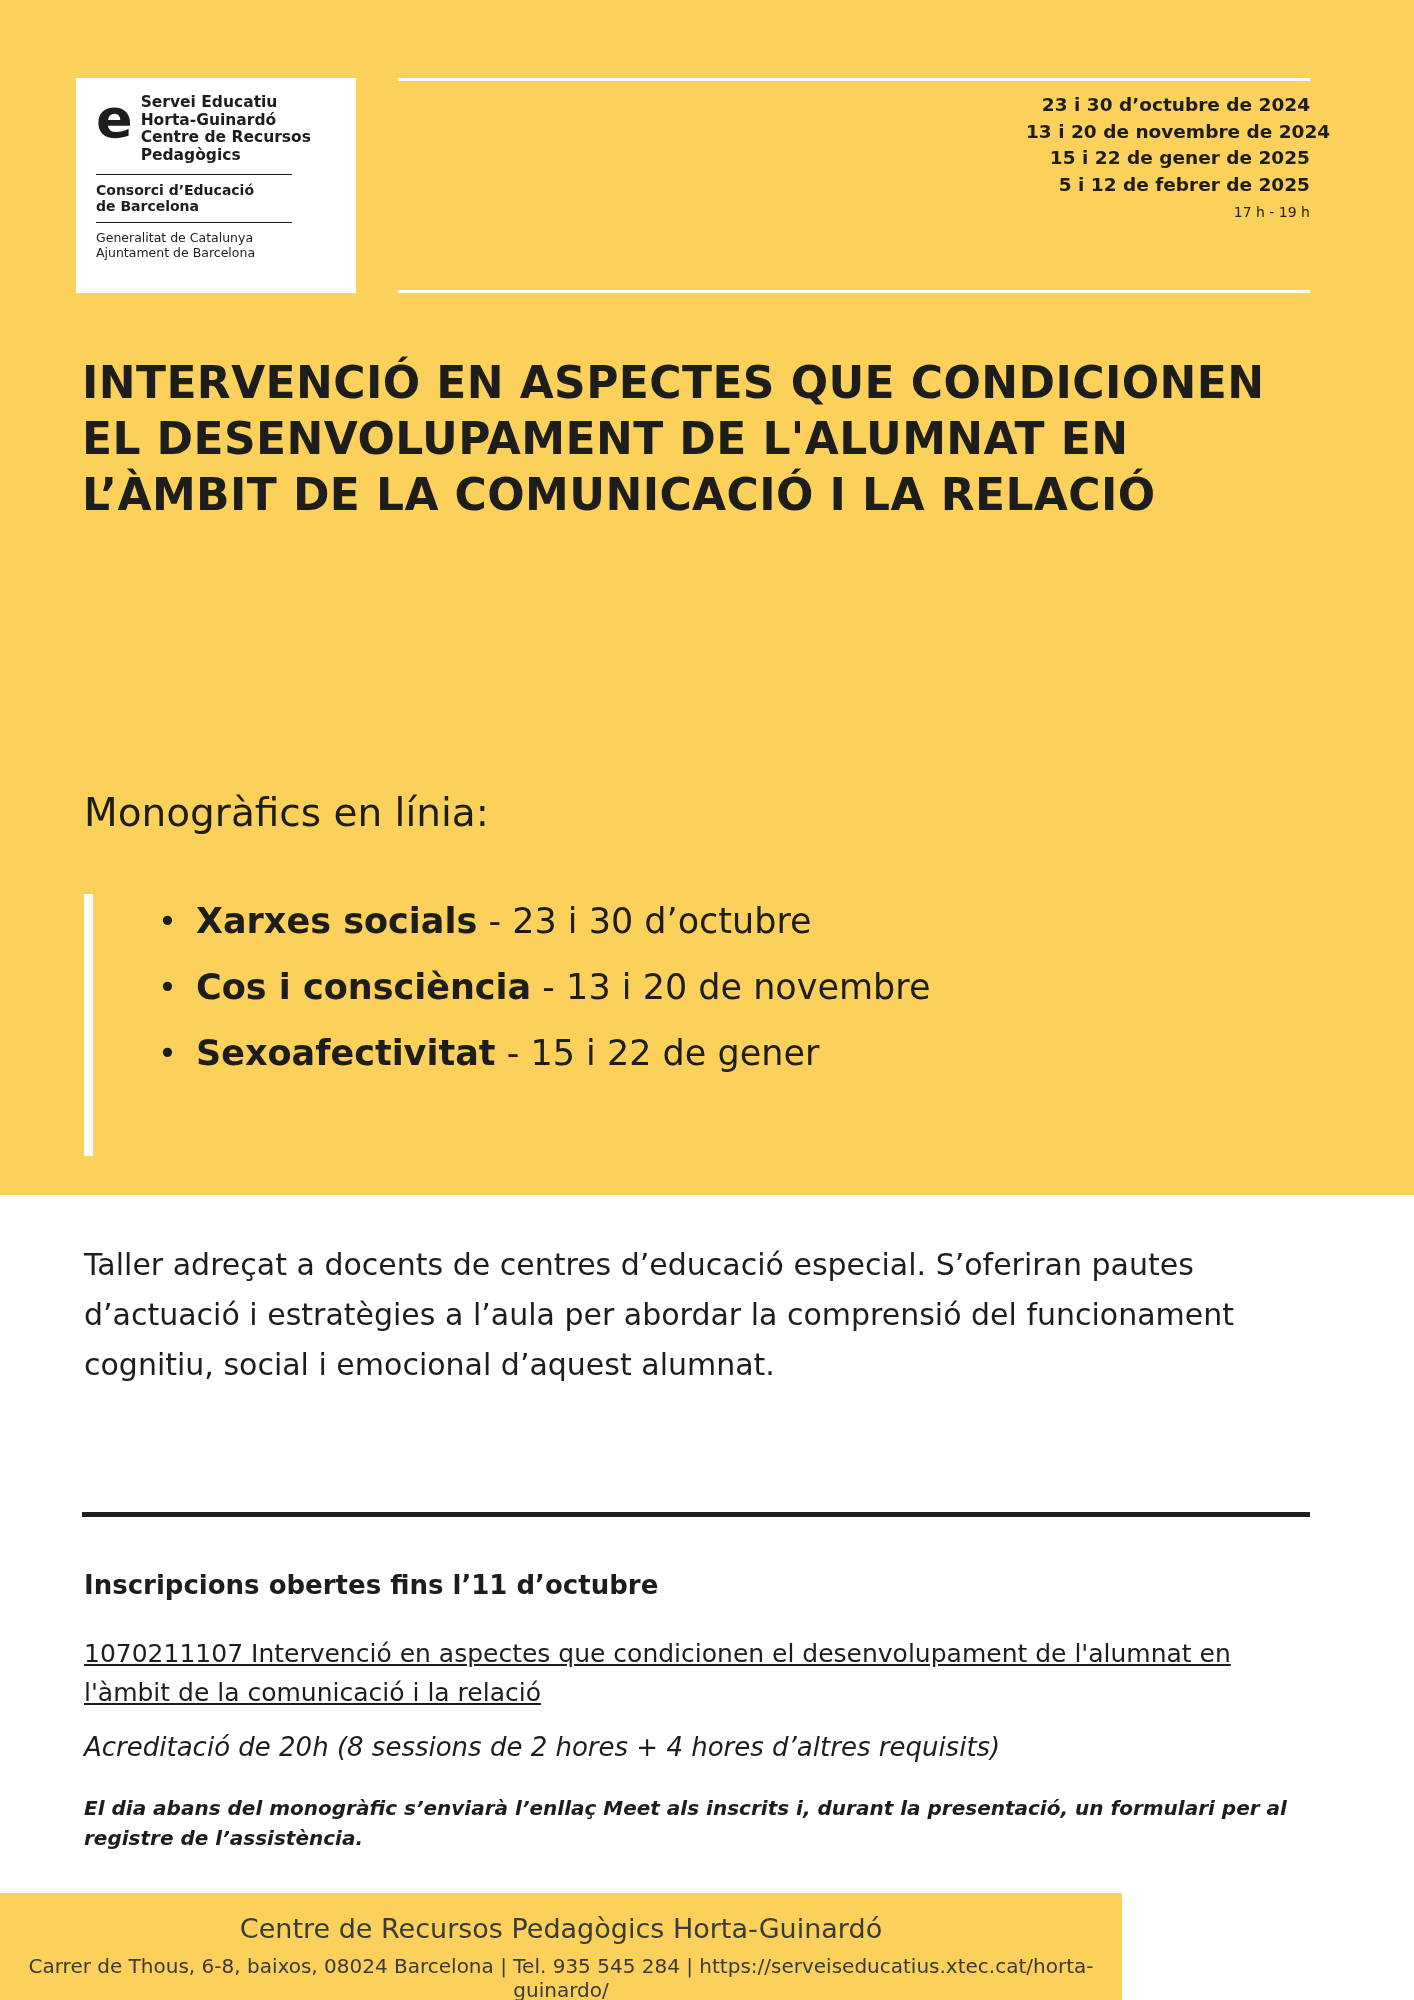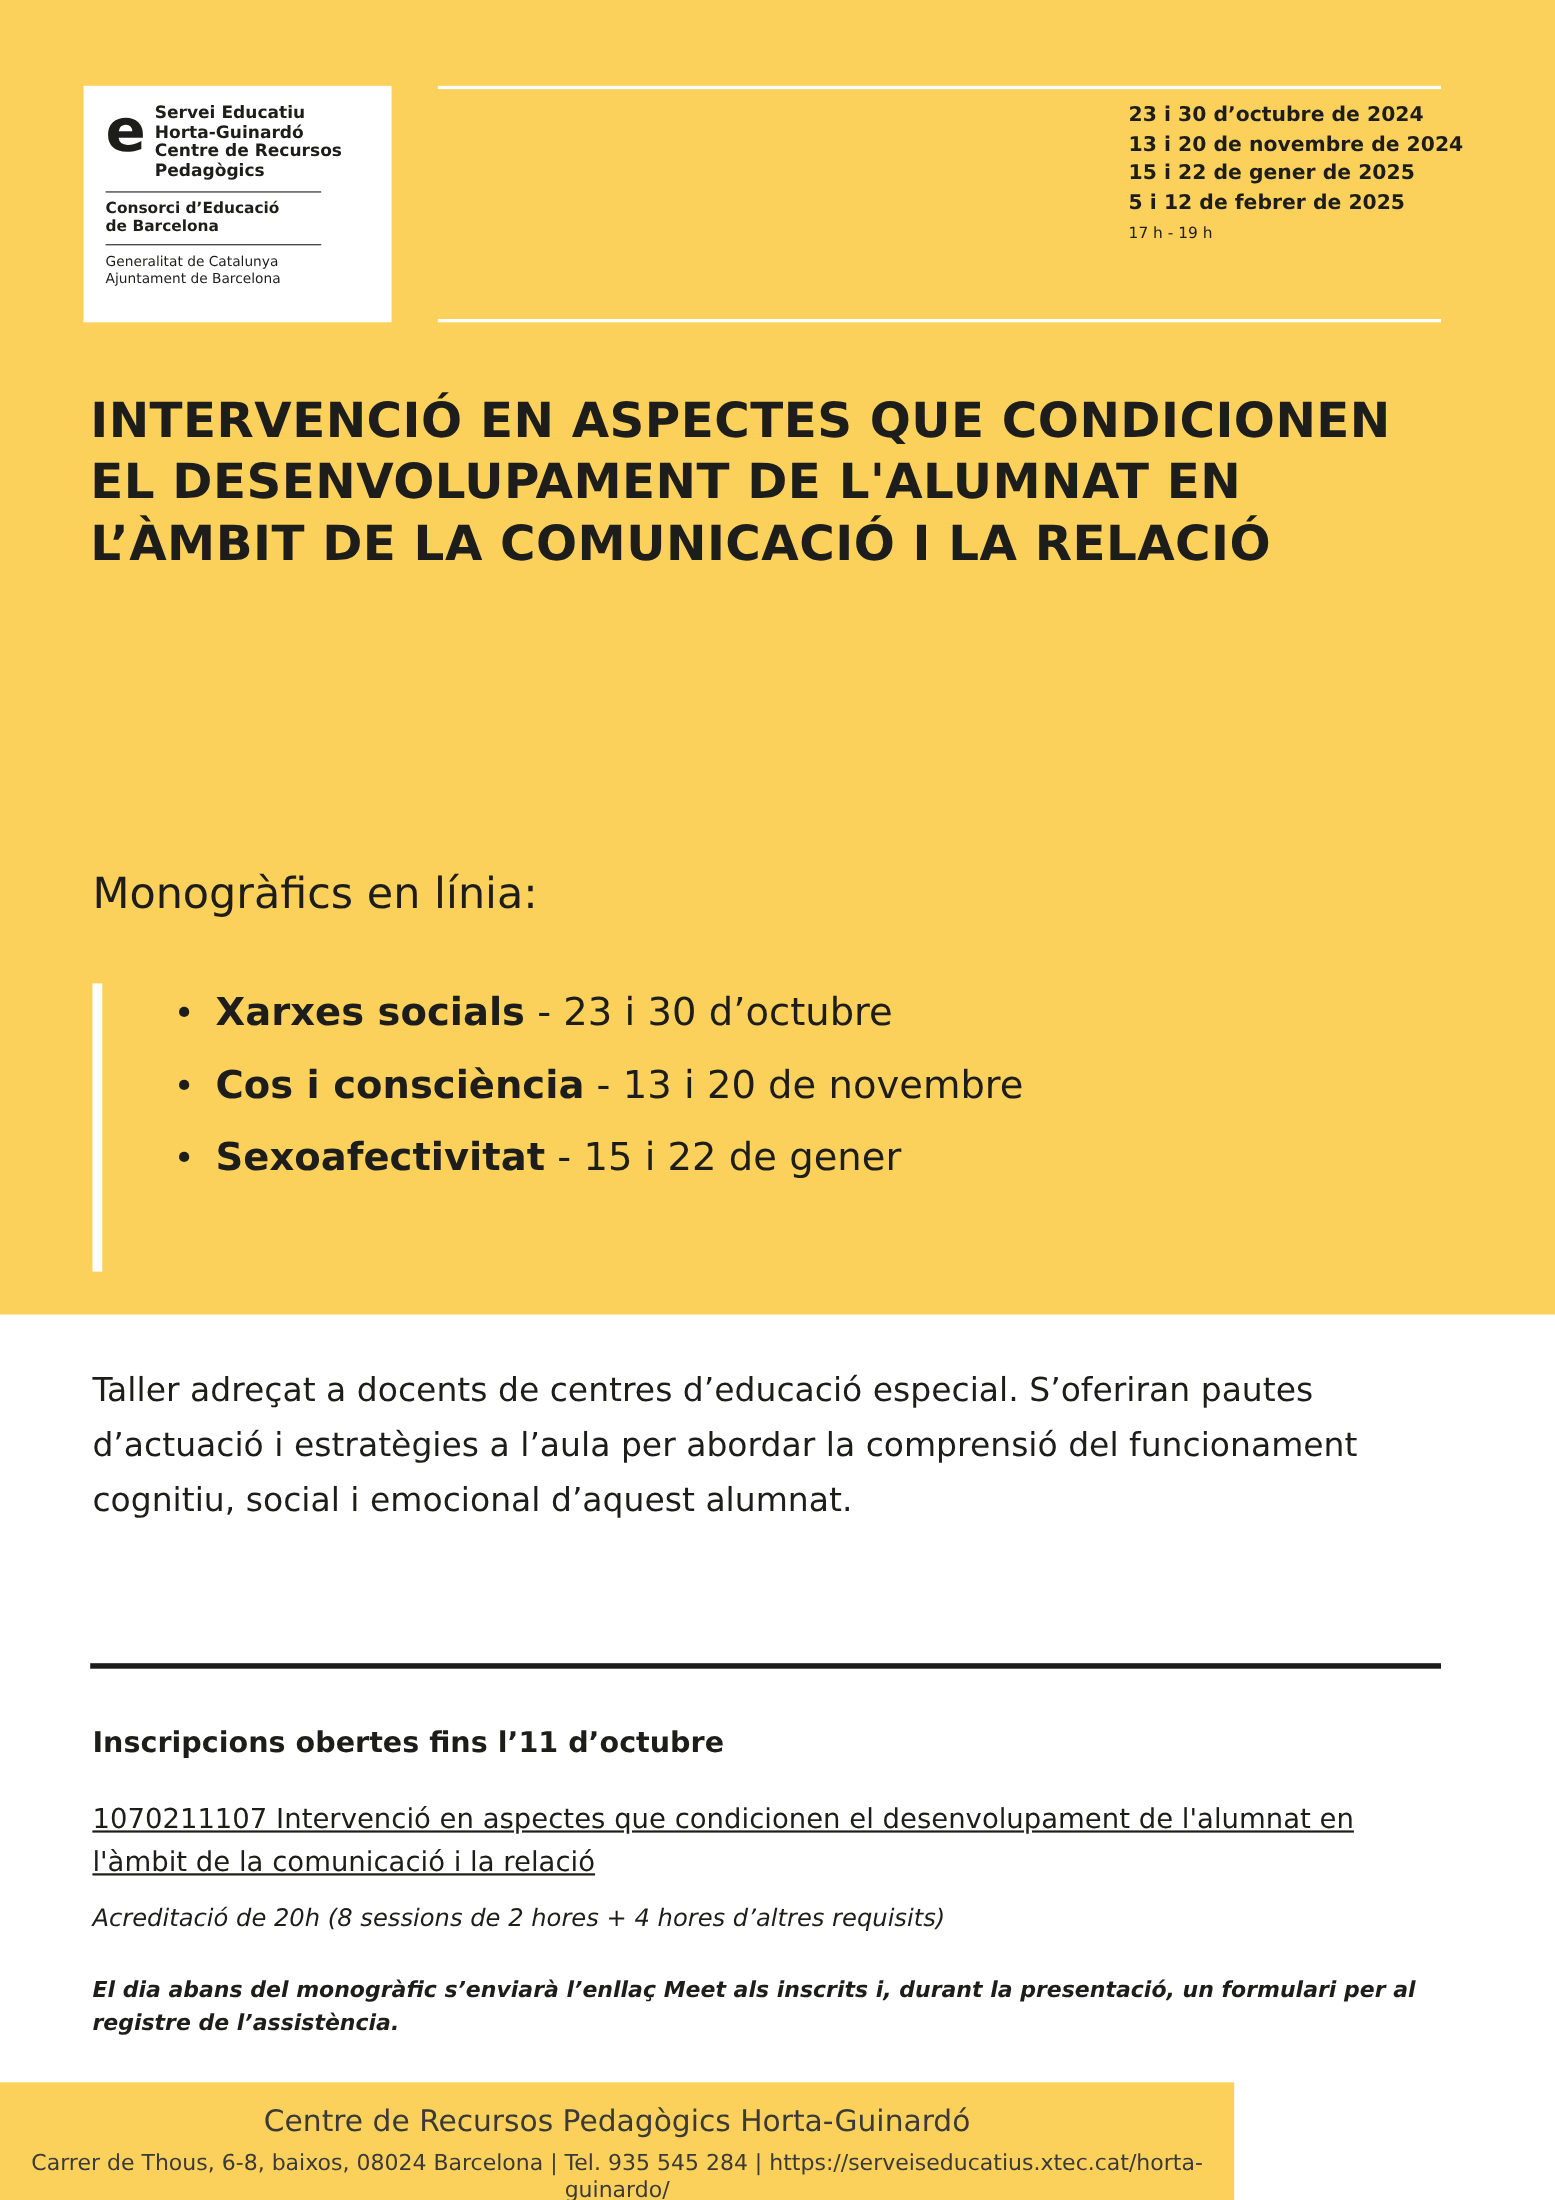--- a/index.html
+++ b/index.html
@@ -88,6 +88,7 @@
     flex: 1;
     position: relative;
     padding-left: 61px;
+    text-align: right;
   }
   .dates-rule-top, .dates-rule-bottom {
     position: absolute;

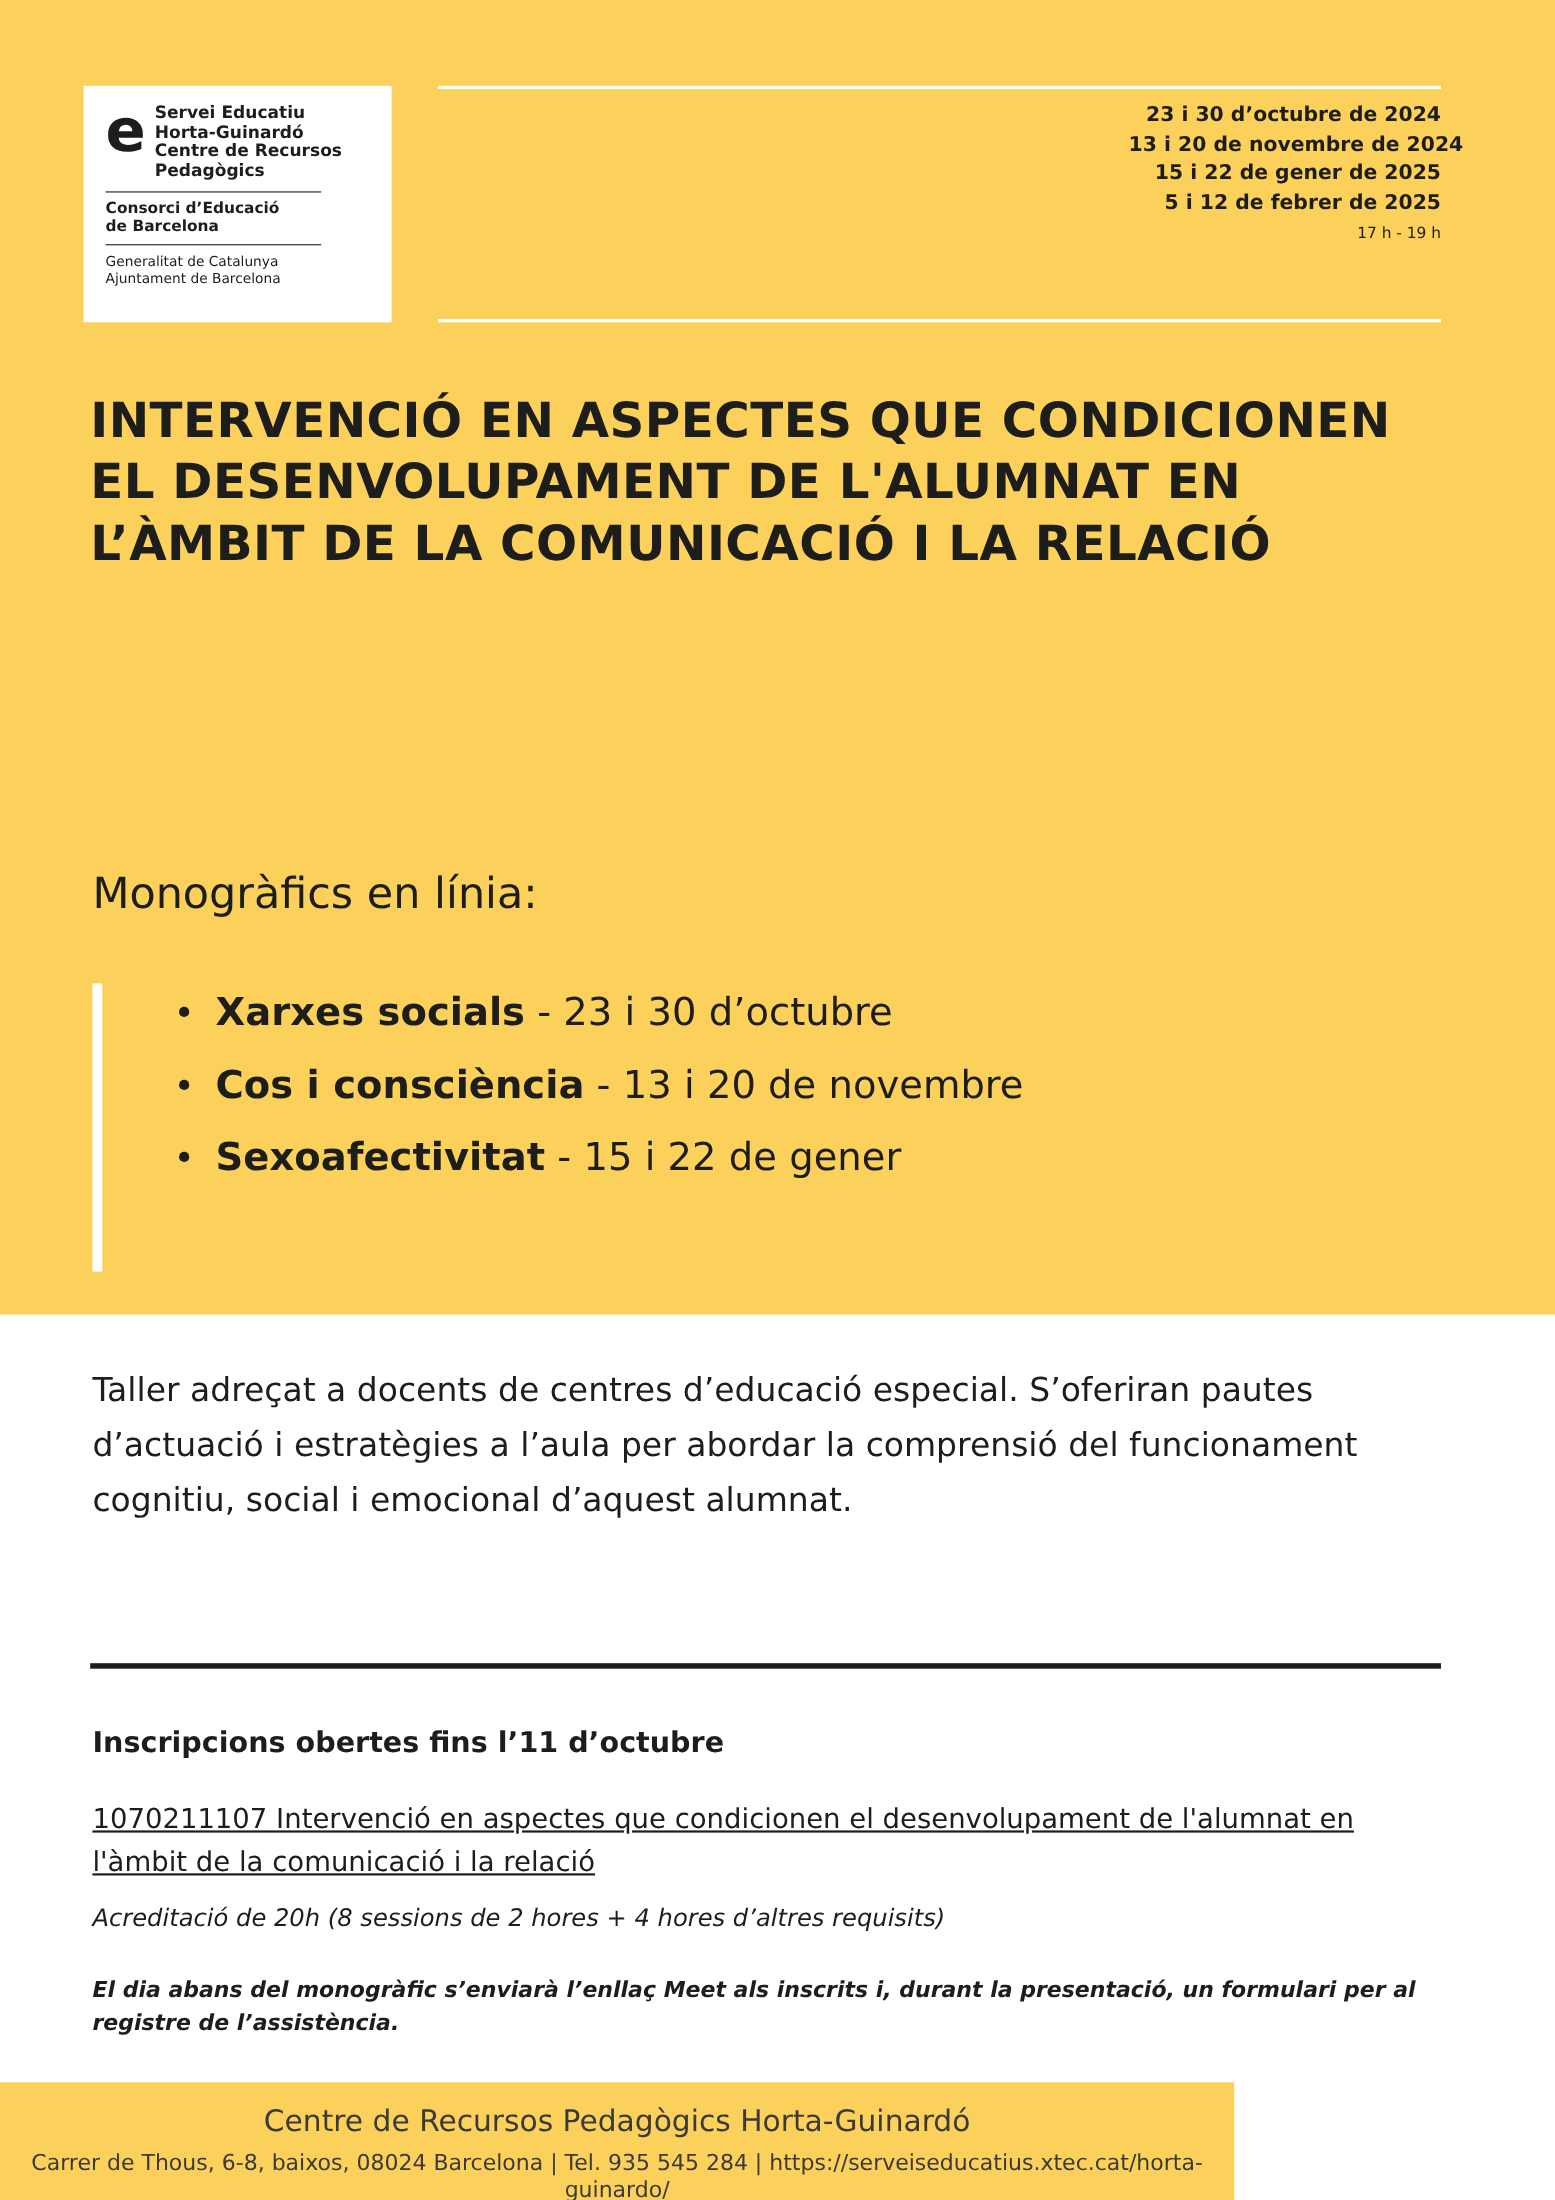--- a/index.html
+++ b/index.html
@@ -224,7 +224,7 @@
     position: absolute;
     left: 84px;
     top: 1732px;
-    font-size: 22px;
+    font-size: 26px;
     font-style: italic;
     color: #1d1d1b;
   }

